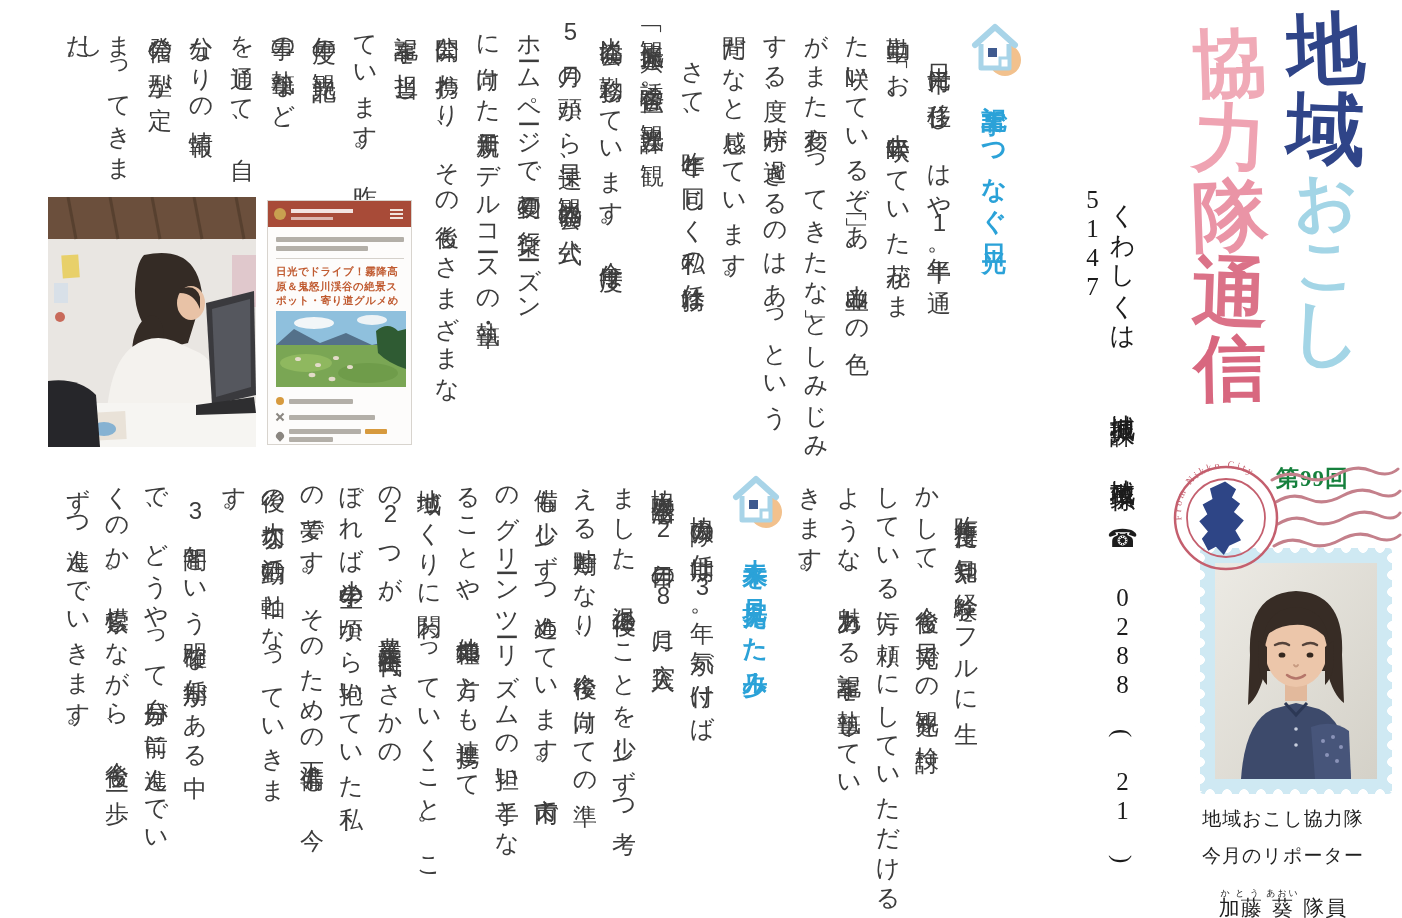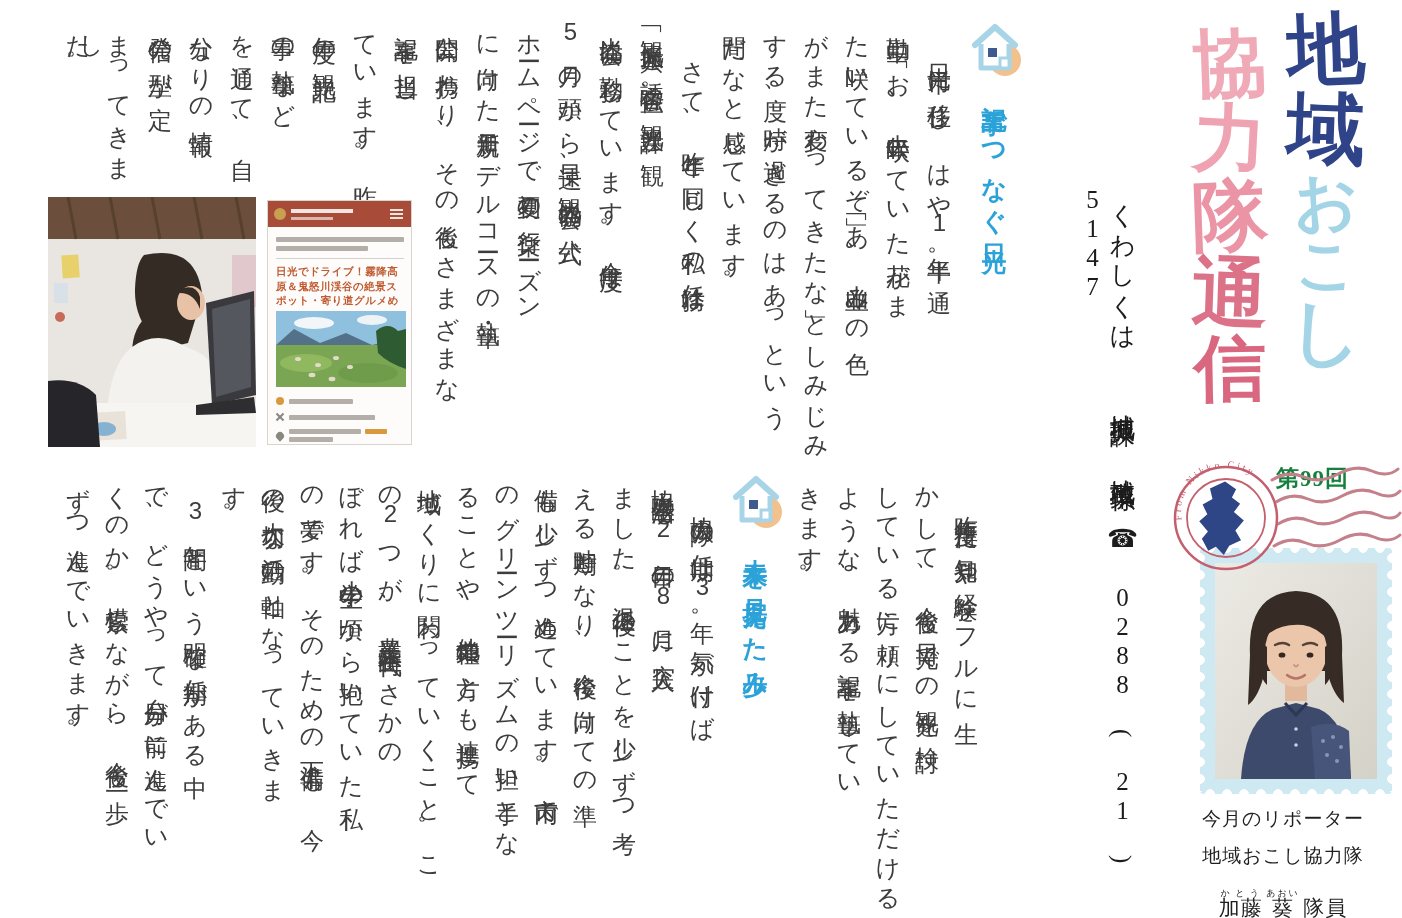--- a/index.html
+++ b/index.html
@@ -182,8 +182,8 @@
   </div>
 
   <div class="caption">
+    <div class="cap-line">地域おこし協力隊</div>
     <div class="cap-line">今月のリポーター</div>
-    <div class="cap-line">地域おこし協力隊</div>
     <div class="name-line">
       <ruby><span>加藤</span><rt>かとう</rt></ruby>
       <ruby><span>葵</span><rt>あおい</rt></ruby>

